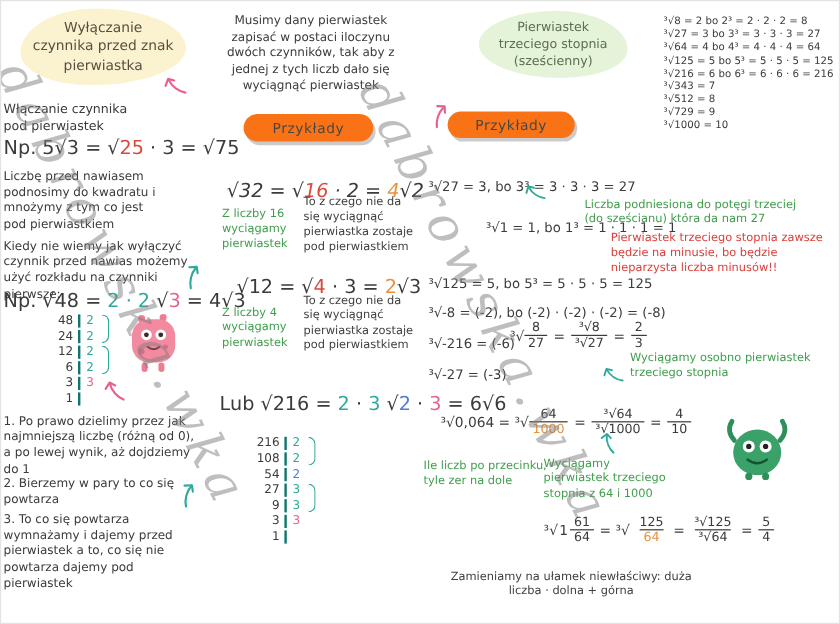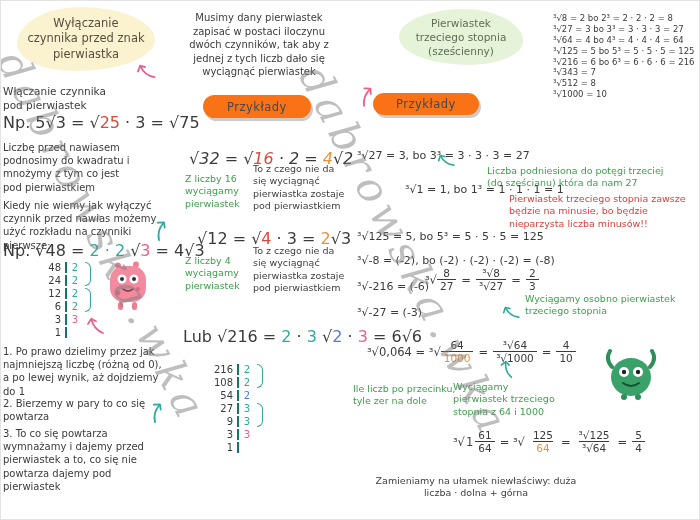--- a/index.html
+++ b/index.html
@@ -209,6 +209,7 @@
     <div>³√216 = 6 bo 6³ = 6 · 6 · 6 = 216</div>
     <div>³√343 = 7</div>
     <div>³√512 = 8</div>
+    <div>³√729 = 9</div>
     <div>³√1000 = 10</div>
   </div>
 

